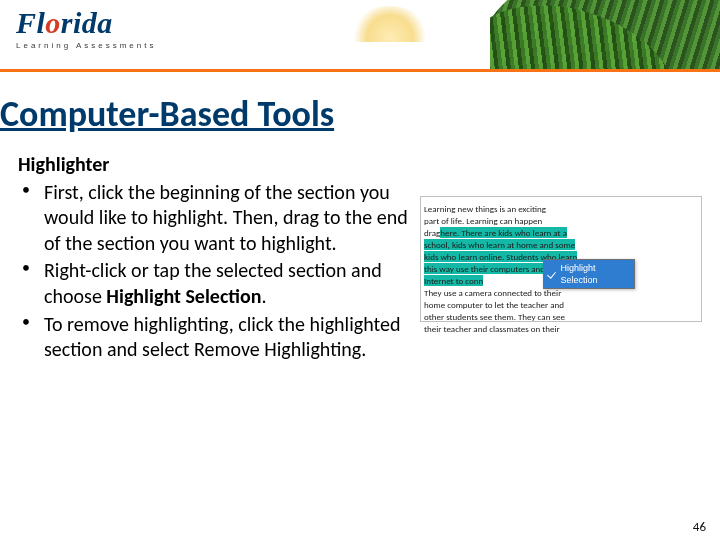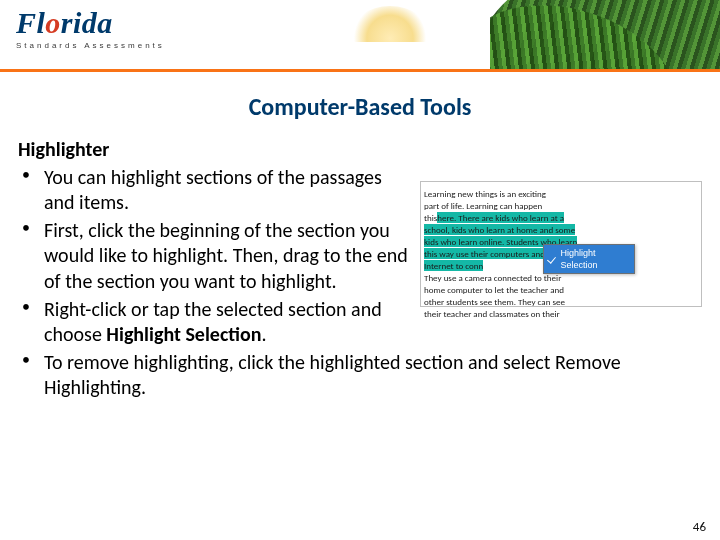--- a/index.html
+++ b/index.html
@@ -61,7 +61,7 @@
       <div class="logo-main">
         <span>Fl</span><span class="accent">o</span><span>rida</span>
       </div>
-      <div class="logo-sub">Standards Assessments</div>
+      <div class="logo-sub">Learning Assessments</div>
     </div>
     <div class="sun"></div>
     <div class="palm"></div>

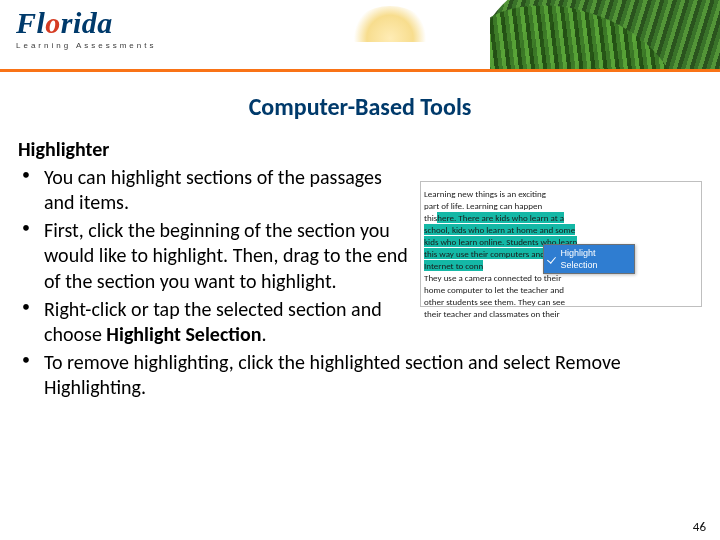--- a/index.html
+++ b/index.html
@@ -29,7 +29,7 @@
   }
 
   
-  .title { text-align: center; color: #003a6b; font-weight: 700; font-size: 24px; margin-top: 20px; }
+  .title { text-align: left; color: #003a6b; font-weight: 700; font-size: 36px; margin-top: 20px; text-decoration: underline; }
 
   
   .body { padding: 16px 18px 0 18px; font-size: 20px; line-height: 1.28; }

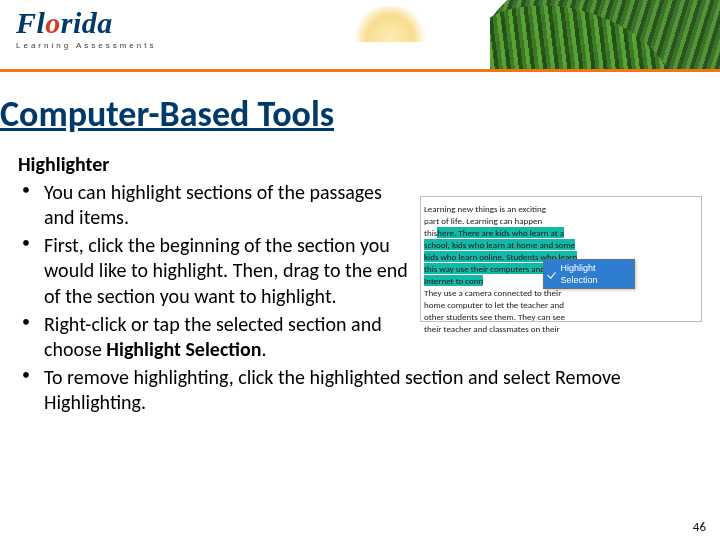--- a/index.html
+++ b/index.html
@@ -94,7 +94,6 @@
 
       <div class="subhead">Highlighter</div>
       <ul class="bullets">
-        <li><span>You can highlight sections of the passages and items.</span></li>
         <li><span>First, click the beginning of the section you would like to highlight. Then, drag to the end of the section you want to highlight.</span></li>
         <li>
           <span>Right-click or tap the selected section and choose </span><b>Highlight Selection</b><span>.</span>

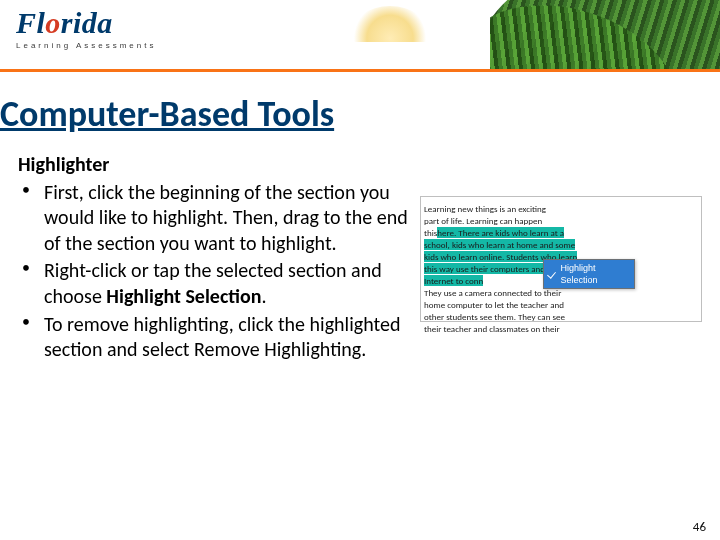--- a/index.html
+++ b/index.html
@@ -75,7 +75,7 @@
       <div class="sample-float">
         <span>Learning new things is an exciting</span><br>
         <span>part of life. Learning can happen</span><br>
-        <span>this</span><span class="hl">here. There are kids who learn at a</span><br>
+        <span>drag</span><span class="hl">here. There are kids who learn at a</span><br>
         <span class="hl">school, kids who learn at home and some</span><br>
         <span class="hl">kids who learn online. Students who learn</span><br>
         <span class="hl">this way use their computers and the</span><br>

